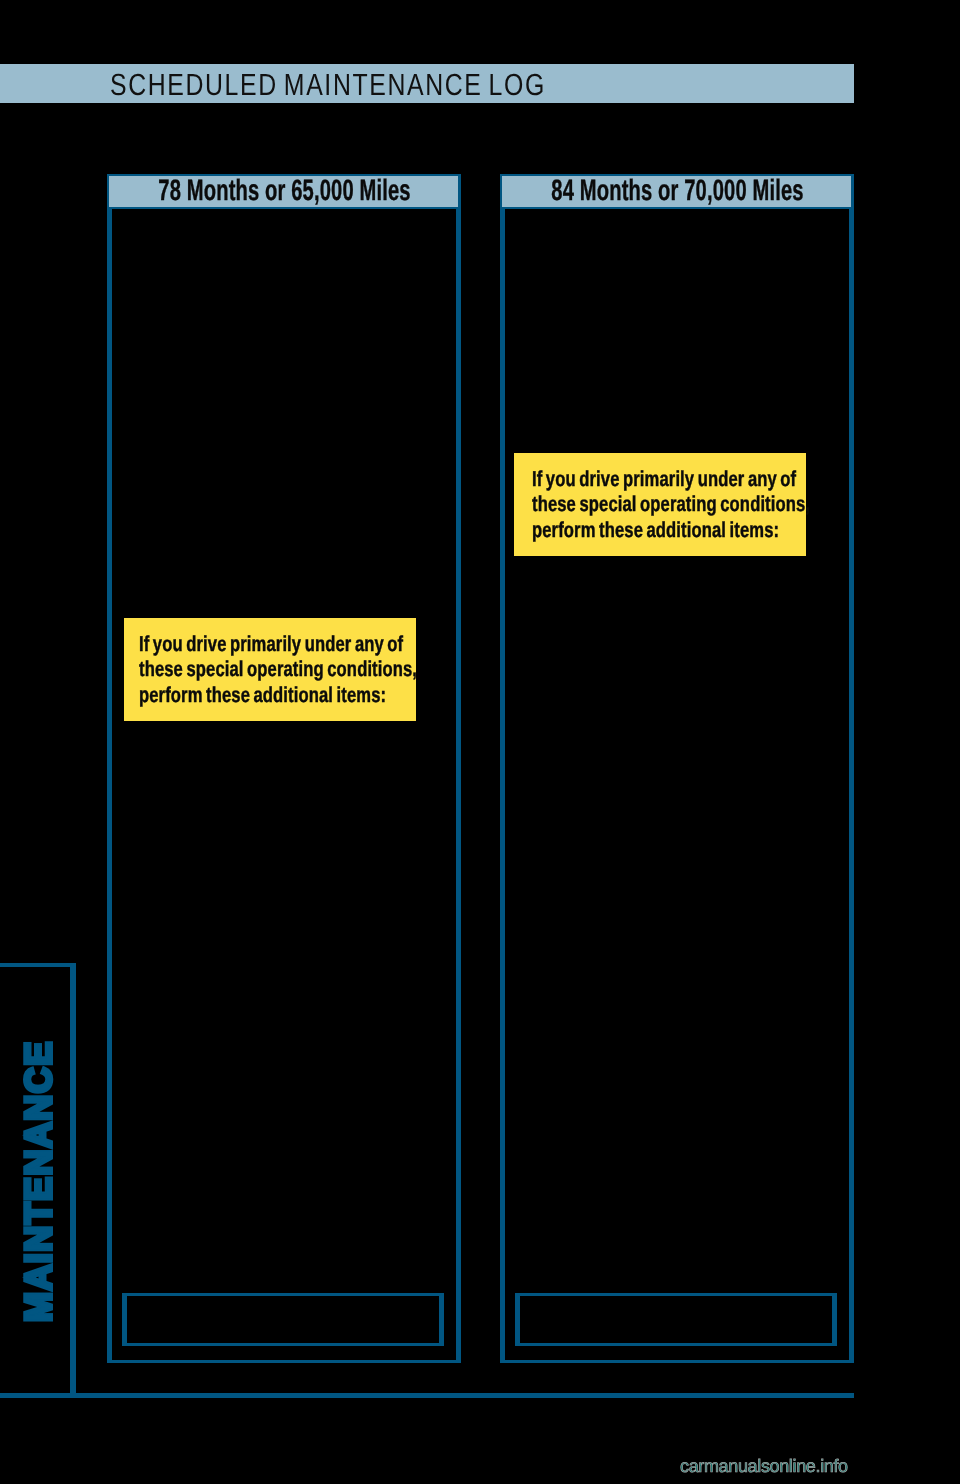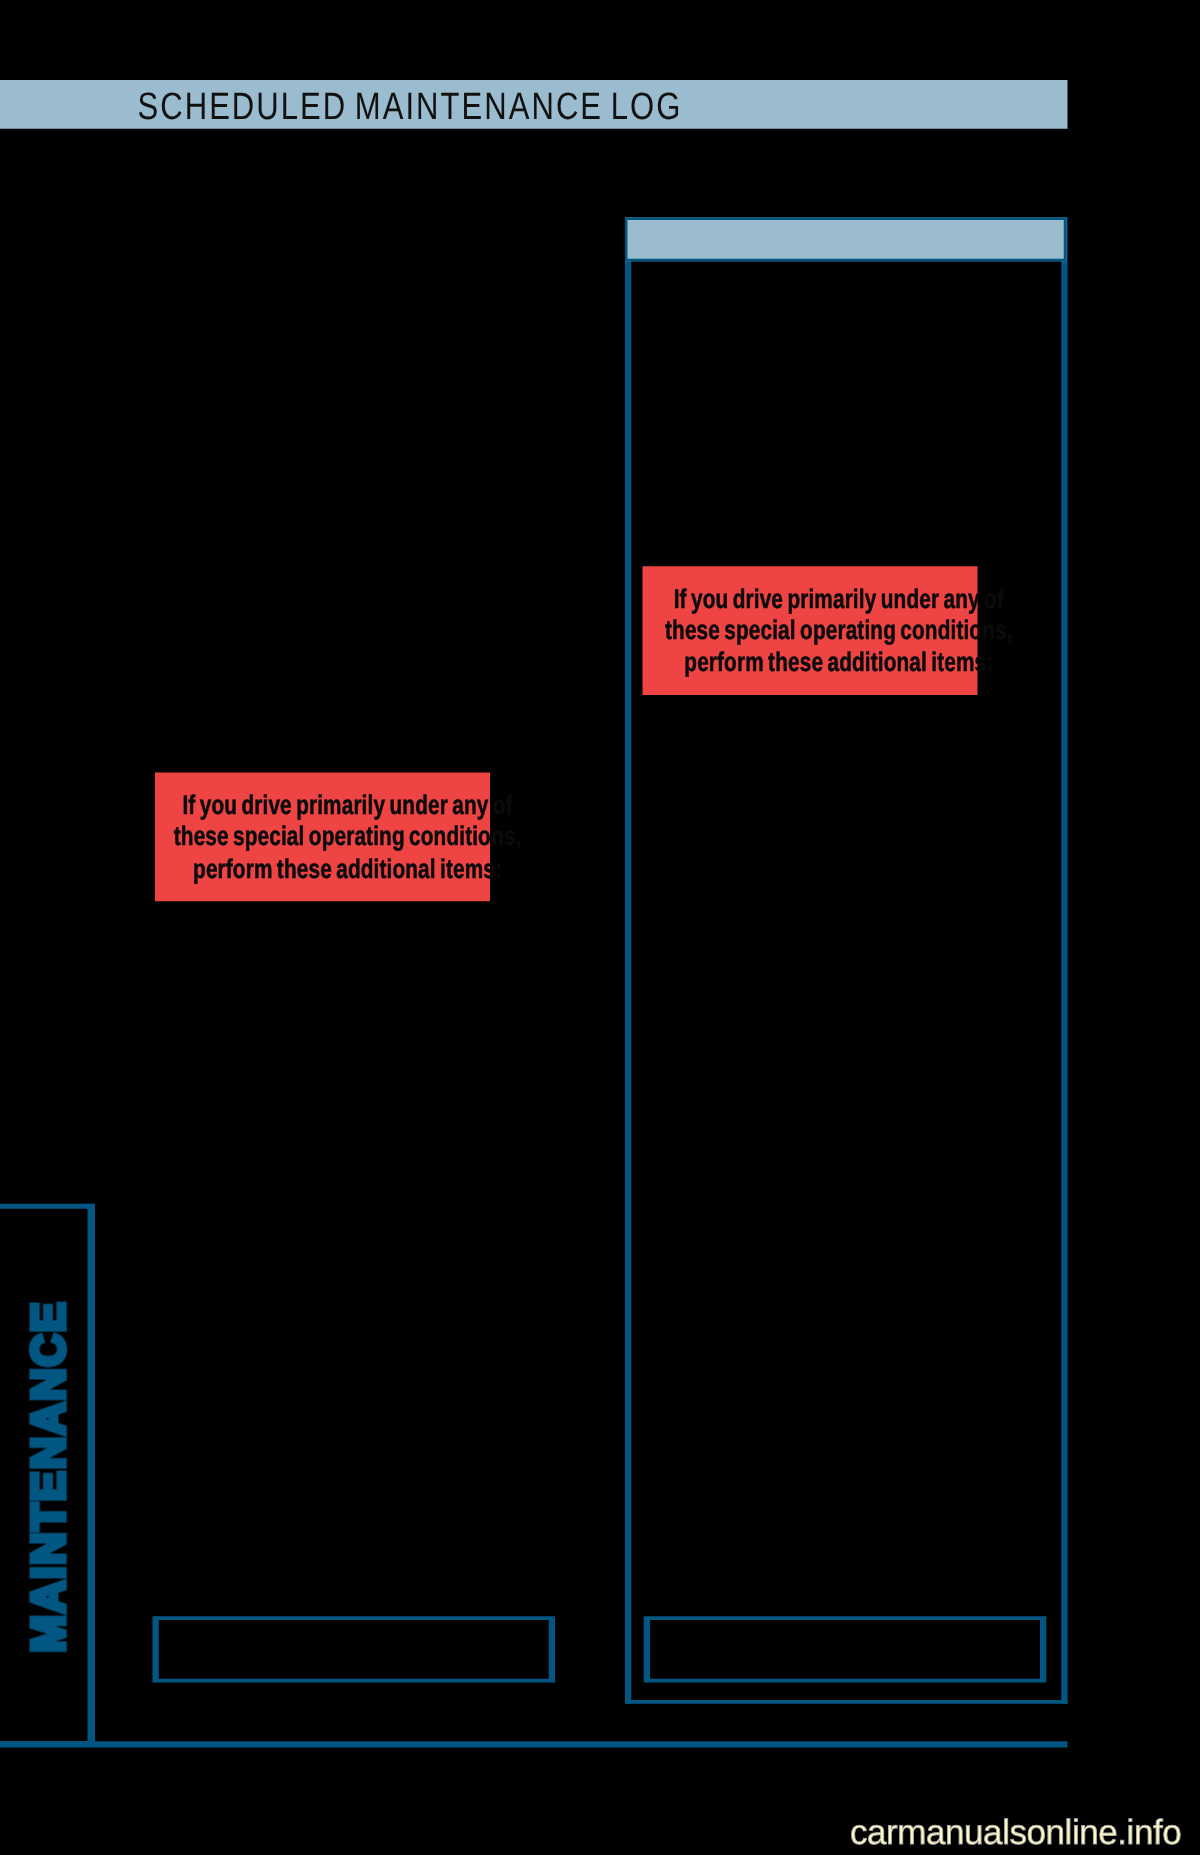--- a/index.html
+++ b/index.html
@@ -70,6 +70,11 @@
 
   <div class="bottom-rule"></div>
 
+  <div class="col c1">
+    <div class="col-head"></div>
+    <div class="col-head-title"><span>78 Months or 65,000 Miles</span></div>
+    <ul class="service-list"></ul>
+  </div>
 
   <div class="col c2">
     <div class="col-head"></div>

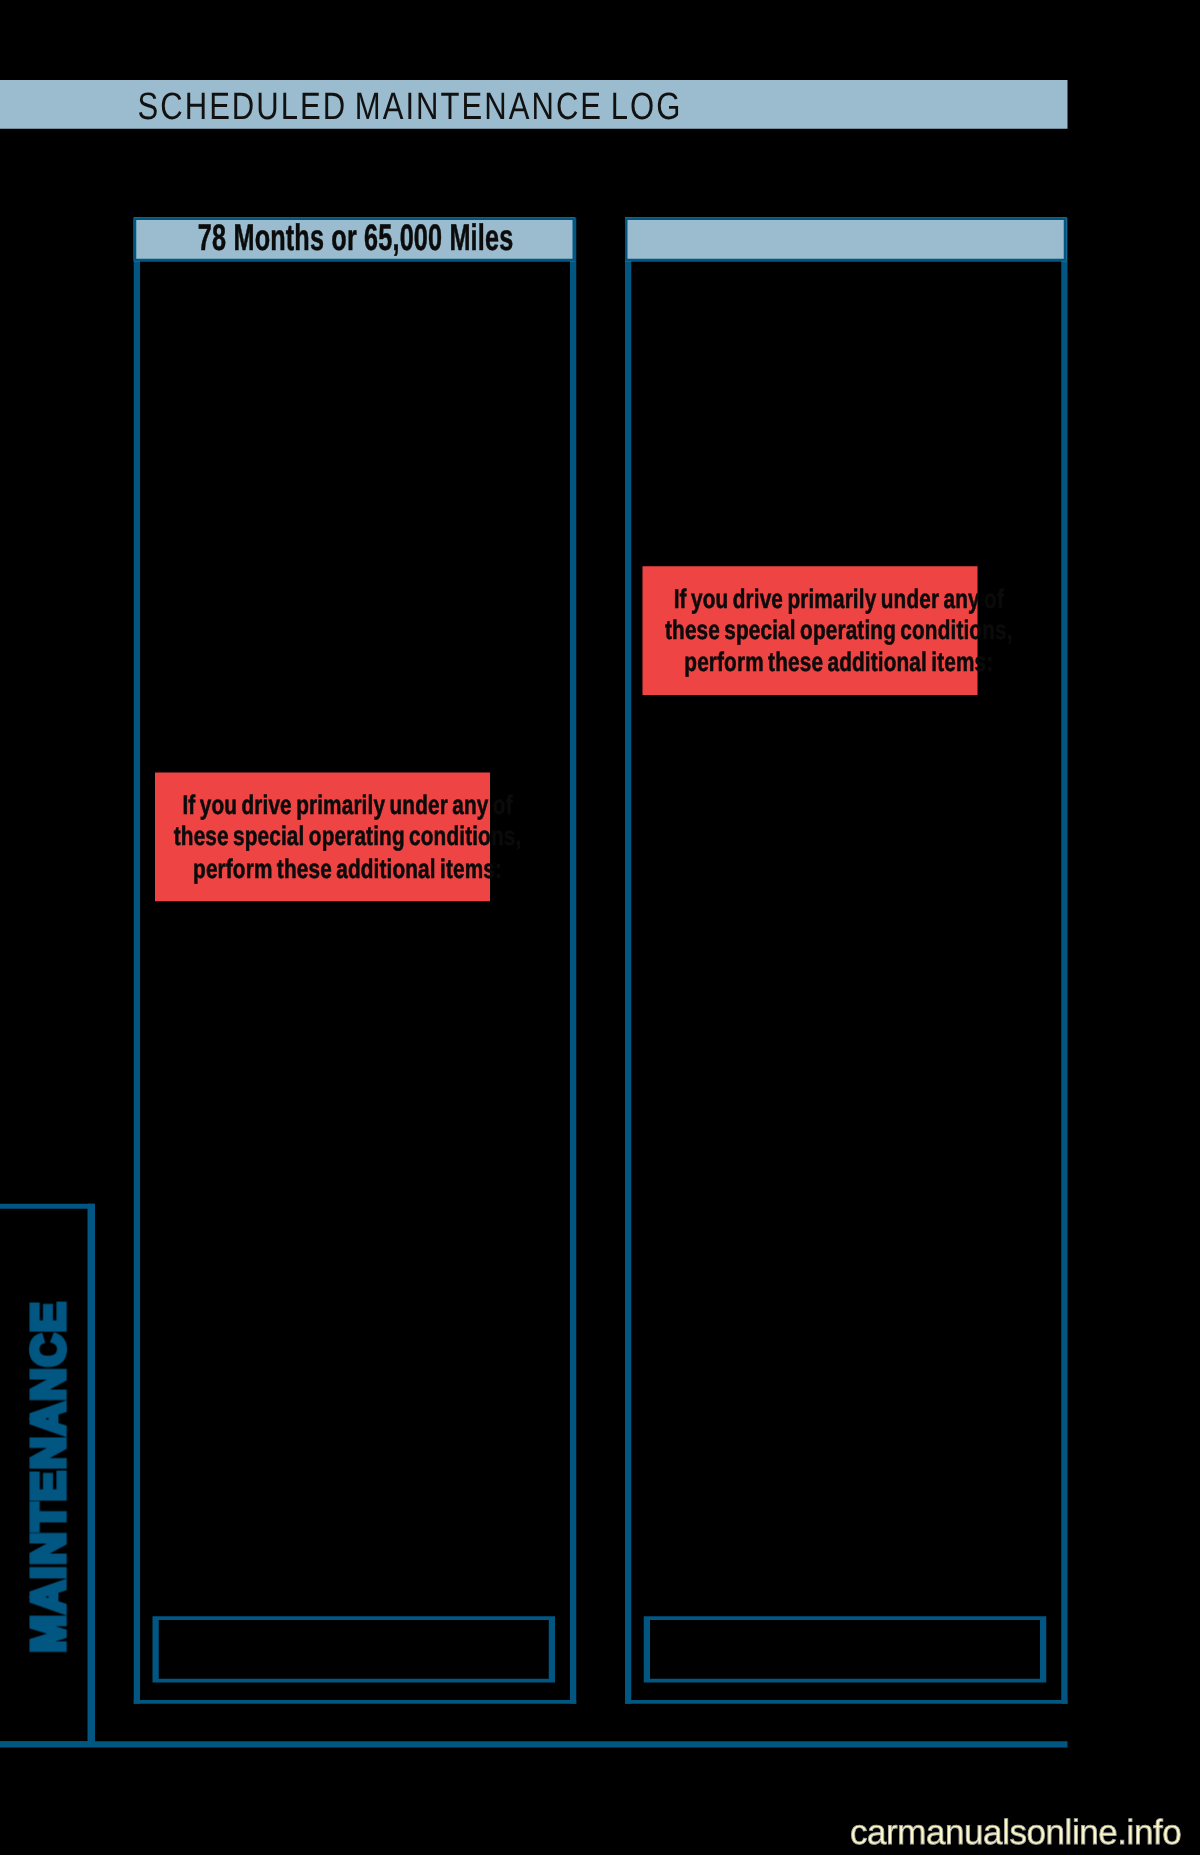--- a/index.html
+++ b/index.html
@@ -78,6 +78,7 @@
 
   <div class="col c2">
     <div class="col-head"></div>
+    <div class="col-head-title"><span>84 Months or 70,000 Miles</span></div>
     <ul class="service-list"></ul>
   </div>
 

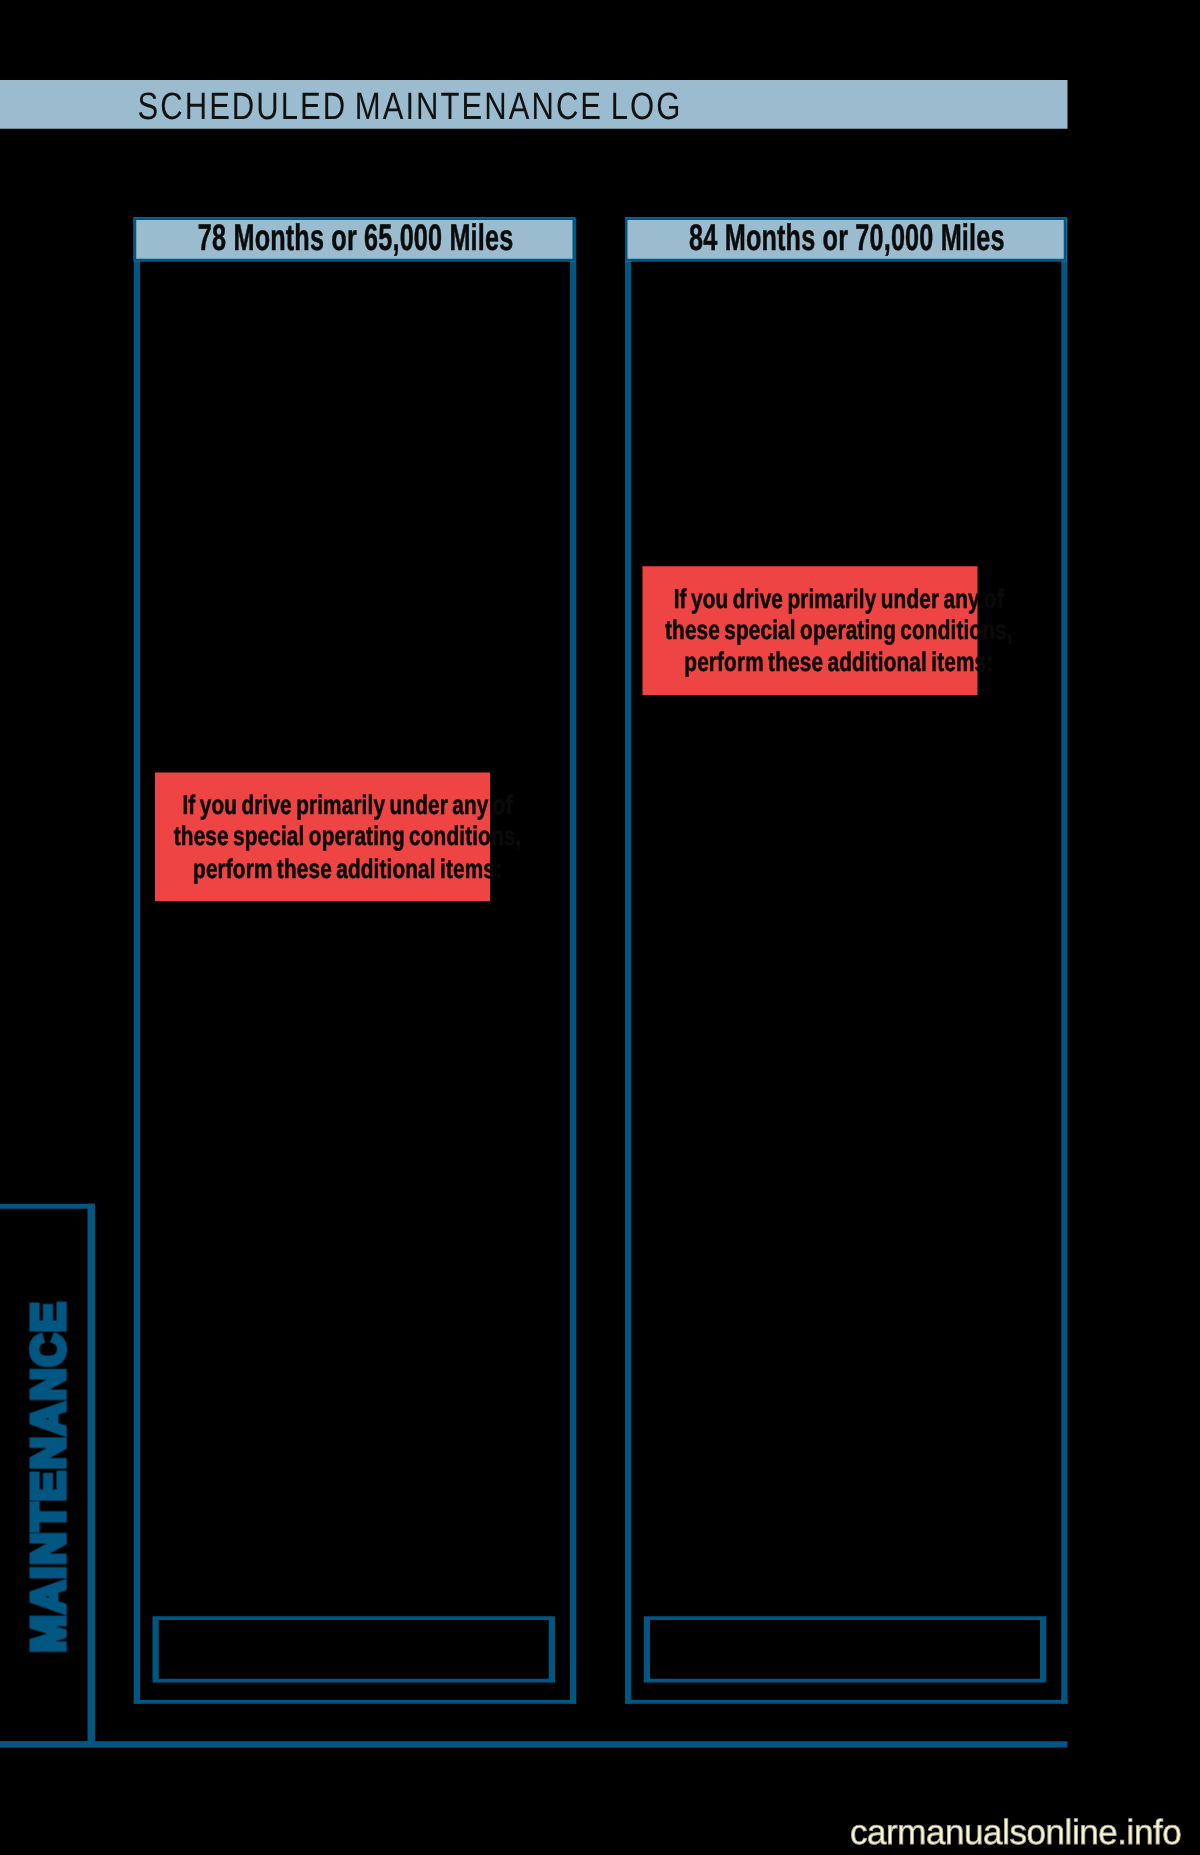--- a/index.html
+++ b/index.html
@@ -39,7 +39,7 @@
   .col-head-title > span{display:inline-block;transform:scaleX(0.684) translateZ(0);transform-origin:50% 50%;}
 
   
-  .note{position:absolute;width:268px;height:103px;background:#ef4444;text-align:center;}
+  .note{position:absolute;width:292px;height:103px;background:#fde047;}
   .note-text{position:absolute;left:14.6px;top:12.5px;font-size:21.6px;font-weight:700;
        line-height:25.7px;color:#0b0b0b;white-space:nowrap;word-spacing:-1.6px;letter-spacing:0.15px;
        -webkit-text-stroke:0.45px #0b0b0b;}

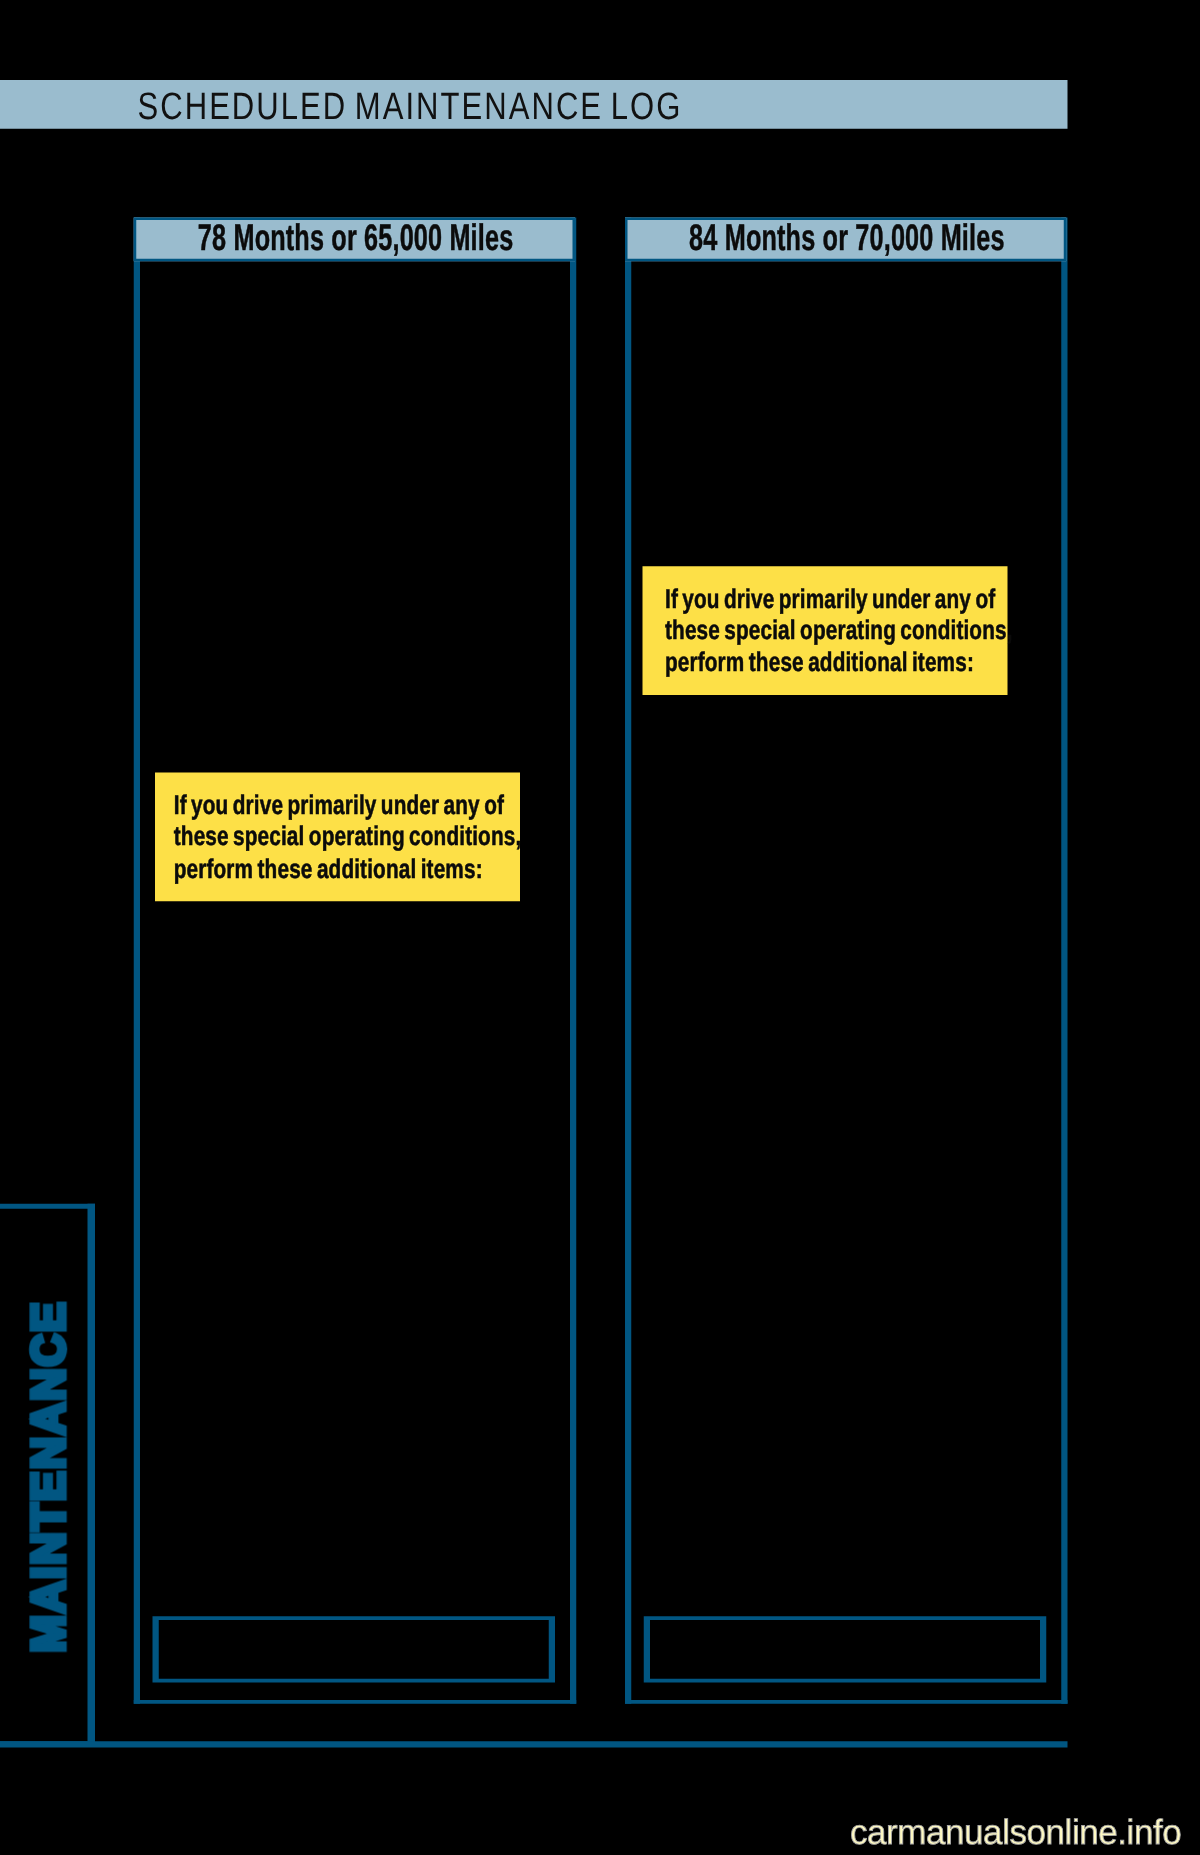--- a/index.html
+++ b/index.html
@@ -53,8 +53,8 @@
   .stamp-text{display:block;font-size:18px;color:#0b0b0b;padding:8px 10px;}
 
   
-  .watermark{position:absolute;left:680px;top:1456px;font-size:28px;font-weight:400;
-       color:#fef9c3;letter-spacing:-0.35px;white-space:nowrap;line-height:20px;
+  .watermark{position:absolute;left:680px;top:1456px;font-size:18px;font-weight:400;
+       color:#0f766e;letter-spacing:-0.35px;white-space:nowrap;line-height:20px;
        -webkit-text-stroke:0.7px #a6a6a6;transform:translateZ(0);}
 </style>
 </head>

